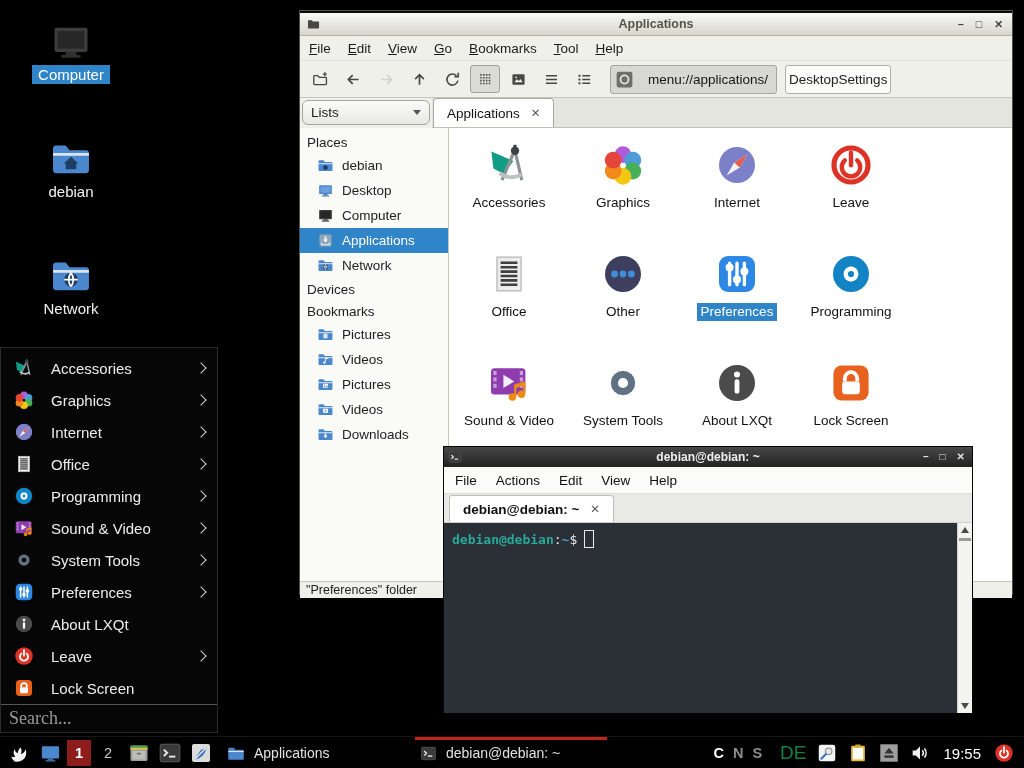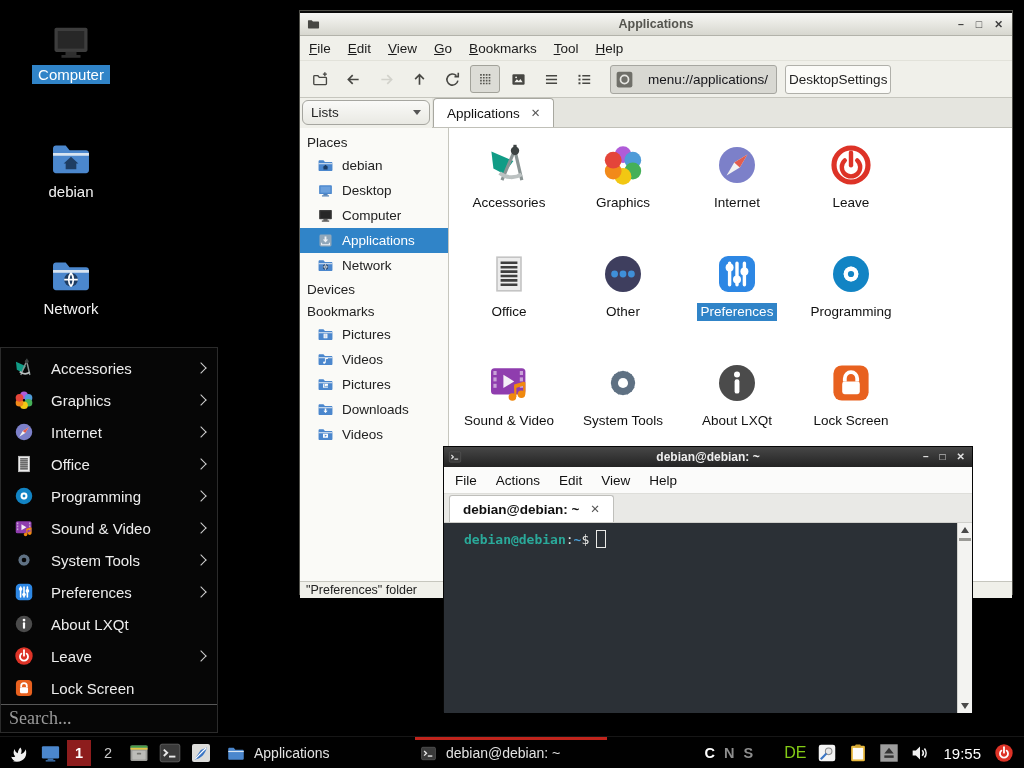--- a/index.html
+++ b/index.html
@@ -560,10 +560,11 @@
                 <svg viewBox="0 0 24 24">
                   <path d="M2.2 6.2c0-.9.7-1.6 1.6-1.6h5.3l2.1 2.6h9c.9 0 1.6.7 1.6 1.6v9.4c0 .9-.7 1.6-1.6 1.6H3.8c-.9 0-1.6-.7-1.6-1.6z" fill="#4b87cd"></path>
                   <path d="M2.2 8.7h19.6v1.5H2.2z" fill="#d8e4f0"></path>
-                  <path d="M10.9 10.6h2.2v3.1h1.9L12 17.1l-3-3.4h1.9z" fill="#fff"></path>
+                  <rect x="8.5" y="10.8" width="7" height="5.8" rx=".5" fill="#fff"></rect>
+                  <path d="M10.9 12.1l3.2 1.6-3.2 1.6z" fill="#4b87cd"></path>
                 </svg>
               </span>
-                <span>Downloads</span>
+                <span>Videos</span>
               </div>
 
               <div class="side-item">
@@ -571,11 +572,10 @@
                 <svg viewBox="0 0 24 24">
                   <path d="M2.2 6.2c0-.9.7-1.6 1.6-1.6h5.3l2.1 2.6h9c.9 0 1.6.7 1.6 1.6v9.4c0 .9-.7 1.6-1.6 1.6H3.8c-.9 0-1.6-.7-1.6-1.6z" fill="#4b87cd"></path>
                   <path d="M2.2 8.7h19.6v1.5H2.2z" fill="#d8e4f0"></path>
-                  <rect x="8.5" y="10.8" width="7" height="5.8" rx=".5" fill="#fff"></rect>
-                  <path d="M10.9 12.1l3.2 1.6-3.2 1.6z" fill="#4b87cd"></path>
+                  <path d="M10.9 10.6h2.2v3.1h1.9L12 17.1l-3-3.4h1.9z" fill="#fff"></path>
                 </svg>
               </span>
-                <span>Videos</span>
+                <span>Downloads</span>
               </div>
             </div>
         </div>

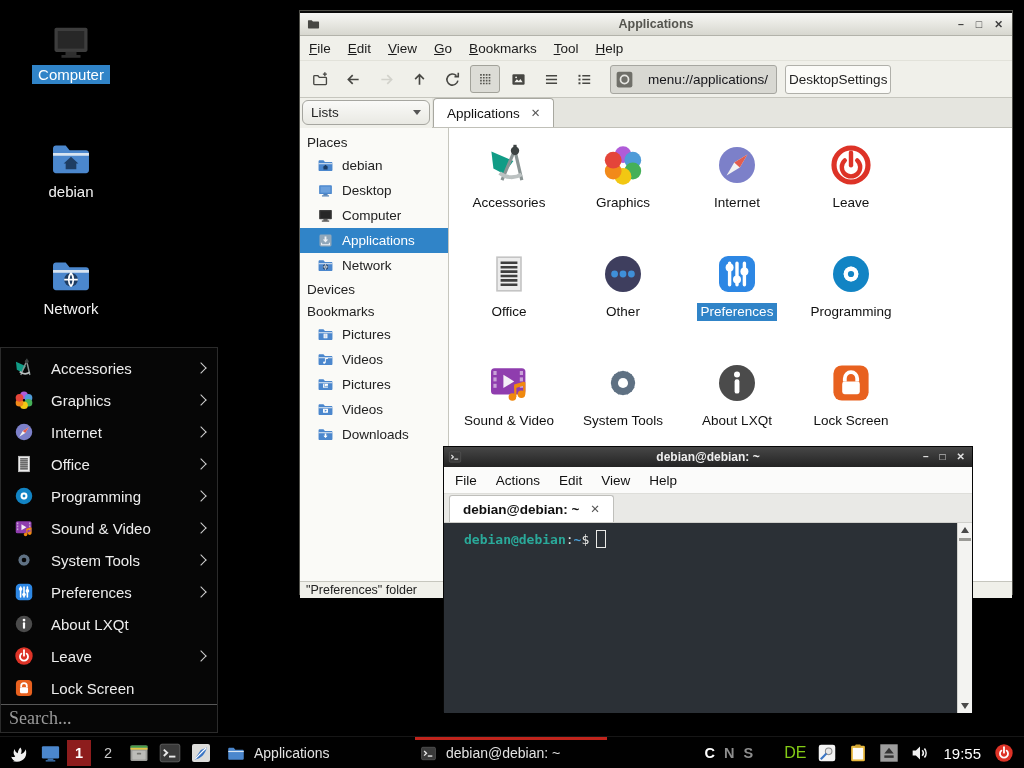--- a/index.html
+++ b/index.html
@@ -68,7 +68,7 @@
   .term-tab{height:27px;box-sizing:border-box;background:#fff;border:1px solid #bfbfbb;border-bottom:none;border-radius:3px 3px 0 0;margin-left:5px;display:flex;align-items:center;gap:11px;padding:0 13px;font-weight:bold;font-size:13.5px;color:#101010}
   .term-tab .tab-close{font-weight:normal}
   .term-body{height:calc(100% - 74px);background:#2b3036;position:relative;font-family:"DejaVu Sans Mono",monospace;font-size:13px}
-  .prompt{padding:7px 0 0 20px;display:flex;align-items:center;white-space:pre}
+  .prompt{padding:7px 0 0 8px;display:flex;align-items:center;white-space:pre}
   .p-user{color:#2aa99a;font-weight:bold}
   .p-sep,.p-sym{color:#e9e9e7}
   .p-path{color:#4b9fd8;font-weight:bold}

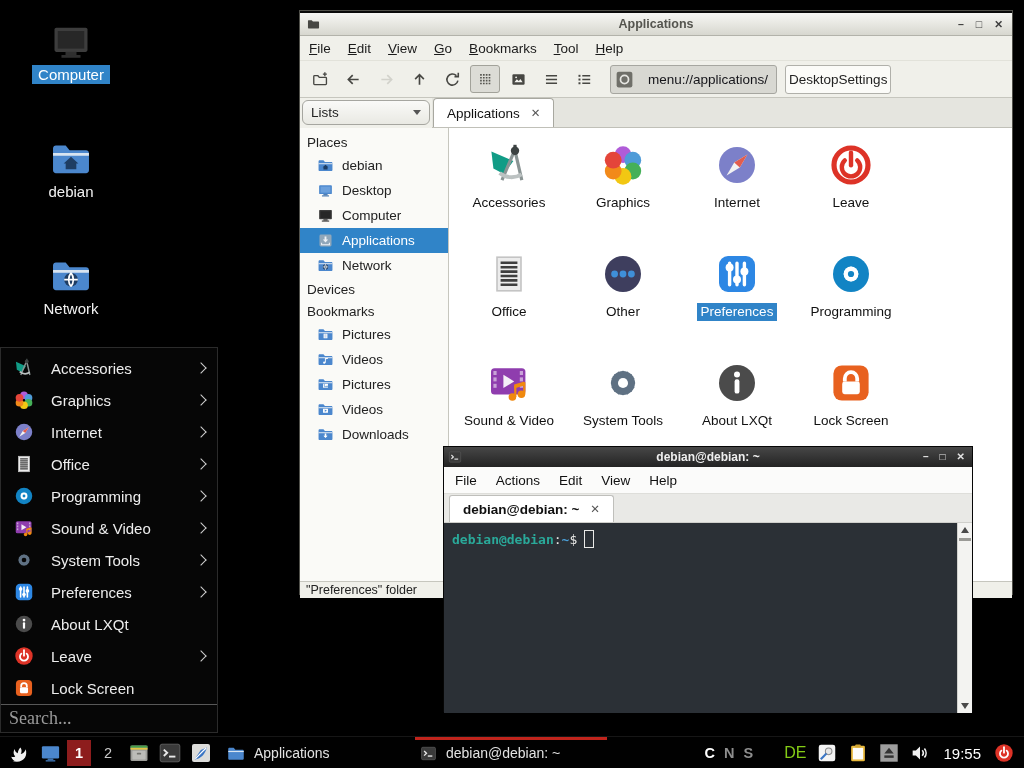--- a/index.html
+++ b/index.html
@@ -91,7 +91,7 @@
   .tray{margin-left:auto;display:flex;align-items:center;gap:10px;padding-right:9px}
   .kbd{display:flex;gap:9px;font-weight:bold;font-size:14.5px;color:#8e8e8e}
   .kbd .on{color:#fff}
-  .layout{color:#84cc16;font-size:16px;margin-left:21px}
+  .layout{color:#15803d;font-size:19px;margin-left:8px}
   .tray-ic{width:22px;height:22px;flex:none}
   .clock{color:#fff;font-size:15px;margin:0 2px}
 </style>

